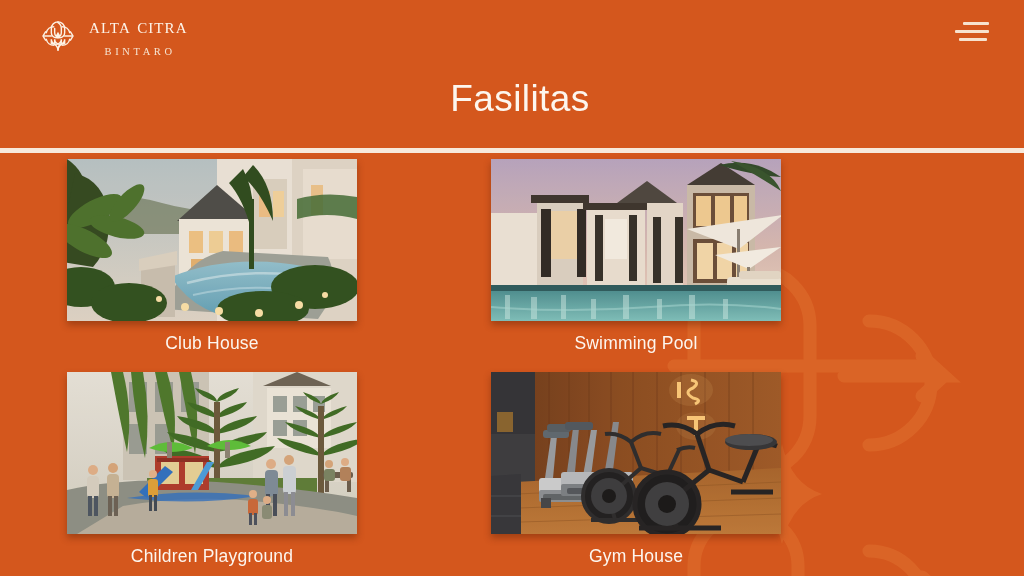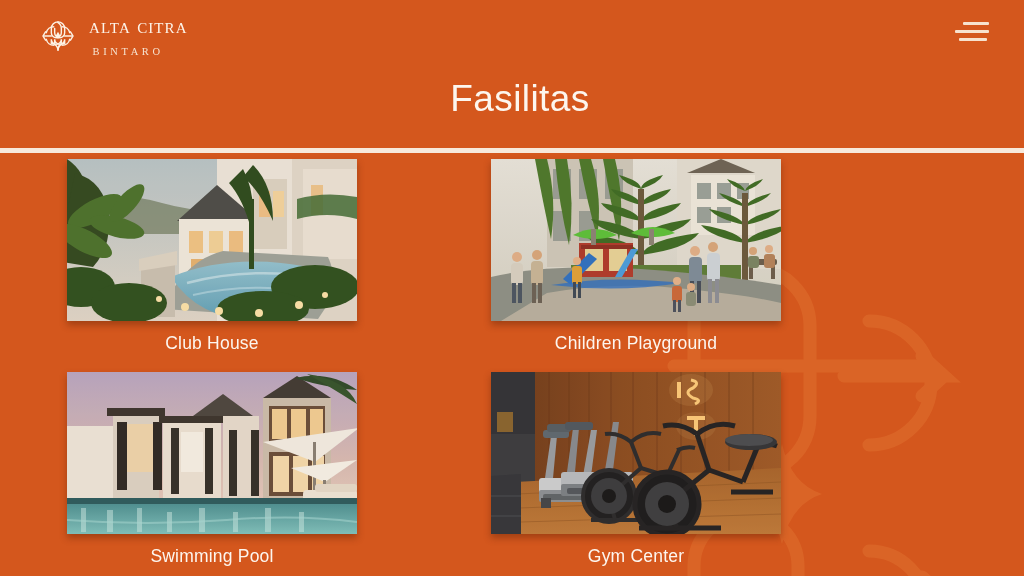--- a/index.html
+++ b/index.html
@@ -32,7 +32,7 @@
   }
   .brand-mark { width:40px; height:44px; flex:0 0 auto; }
   .brand-mark svg { width:100%; height:100%; display:block; }
-  .brand-text { display:flex; flex-direction:column; }
+  .brand-text { display:flex; flex-direction:column; align-items:center; }
   .brand-name {
     font-family:"Liberation Serif", serif;
     color:#fdf4e9;

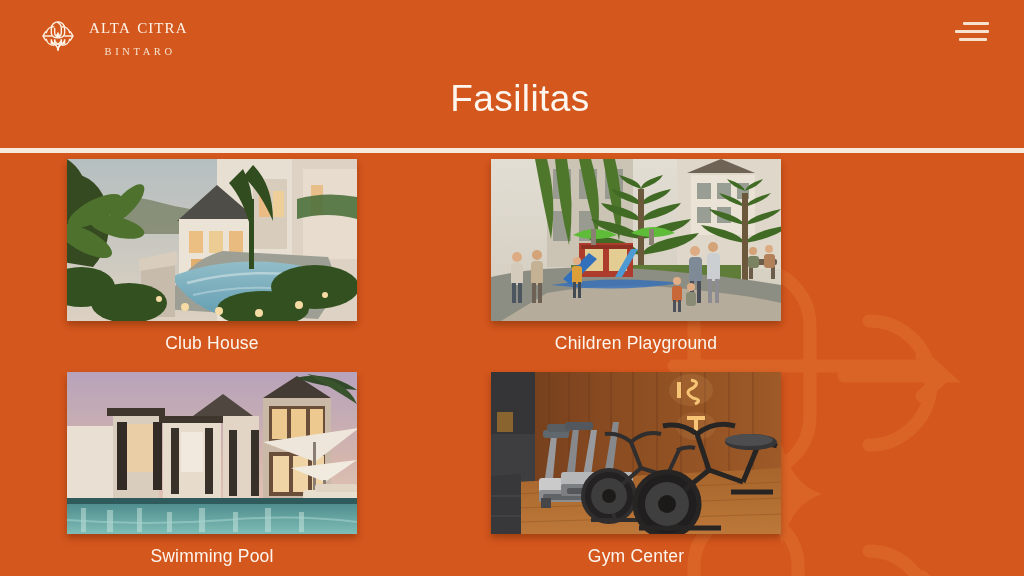--- a/index.html
+++ b/index.html
@@ -243,128 +243,6 @@
     <div class="card-thumb">
       <svg viewBox="0 0 290 162" preserveAspectRatio="none" xmlns="http://www.w3.org/2000/svg">
         <defs>
-          <linearGradient id="pg-bg" x1="0" y1="0" x2="0" y2="1">
-            <stop offset="0%" stop-color="#e8e6df"></stop>
-              <stop offset="100%" stop-color="#d6d3c6"></stop>
-          </linearGradient>
-        </defs>
-        <rect width="290" height="162" fill="url(#pg-bg)"></rect>
-        <rect x="186" y="0" width="104" height="110" fill="#e3dfd4"></rect>
-        <path d="M196 14 l34 -14 l34 14 Z" fill="#6d6558"></path>
-        <rect x="200" y="16" width="64" height="60" fill="#efeae0"></rect>
-        <g fill="#9aa39c">
-          <rect x="206" y="24" width="14" height="16"></rect>
-            <rect x="226" y="24" width="14" height="16"></rect>
-          <rect x="246" y="24" width="12" height="16"></rect>
-          <rect x="206" y="48" width="14" height="16"></rect>
-            <rect x="226" y="48" width="14" height="16"></rect>
-        </g>
-        <rect x="56" y="0" width="86" height="108" fill="#cfcabd"></rect>
-        <g fill="#8e968f" opacity=".8">
-          <rect x="62" y="10" width="18" height="30"></rect>
-            <rect x="88" y="10" width="18" height="30"></rect>
-          <rect x="114" y="10" width="18" height="30"></rect>
-          <rect x="62" y="52" width="18" height="30"></rect>
-            <rect x="88" y="52" width="18" height="30"></rect>
-        </g>
-        <g fill="#4c7a2e">
-          <path d="M56 0 q10 40 4 80 q-8 -36 -16 -80 Z"></path>
-          <path d="M76 0 q8 44 2 86 q-10 -40 -14 -86 Z"></path>
-          <path d="M100 0 q12 40 6 78 q-10 -36 -18 -78 Z"></path>
-          <path d="M124 0 q10 42 4 82 q-8 -38 -16 -82 Z"></path>
-        </g>
-        <g fill="#3e6d26">
-          <path d="M150 96 q-46 -6 -58 -22 q50 6 58 22 Z"></path>
-          <path d="M150 80 q-40 -6 -50 -20 q44 6 50 20 Z"></path>
-          <path d="M150 62 q-32 -6 -40 -18 q36 6 40 18 Z"></path>
-          <path d="M150 46 q-24 -6 -30 -16 q28 6 30 16 Z"></path>
-          <path d="M150 96 q46 -6 58 -22 q-50 6 -58 22 Z"></path>
-          <path d="M150 80 q40 -6 50 -20 q-44 6 -50 20 Z"></path>
-          <path d="M150 62 q32 -6 40 -18 q-36 6 -40 18 Z"></path>
-          <path d="M150 46 q24 -6 30 -16 q-28 6 -30 16 Z"></path>
-          <path d="M150 30 q-18 -6 -22 -14 q22 6 22 14 Z M150 30 q18 -6 22 -14 q-22 6 -22 14 Z"></path>
-        </g>
-        <rect x="147" y="30" width="6" height="112" fill="#6b5a3f"></rect>
-        <g fill="#3e6d26">
-          <path d="M254 84 q-34 -6 -44 -18 q38 6 44 18 Z M254 84 q34 -6 44 -18 q-38 6 -44 18 Z"></path>
-          <path d="M254 66 q-28 -6 -36 -16 q30 6 36 16 Z M254 66 q28 -6 36 -16 q-30 6 -36 16 Z"></path>
-          <path d="M254 48 q-20 -6 -26 -14 q22 6 26 14 Z M254 48 q20 -6 26 -14 q-22 6 -26 14 Z"></path>
-          <path d="M254 32 q-14 -5 -18 -12 q16 5 18 12 Z M254 32 q14 -5 18 -12 q-16 5 -18 12 Z"></path>
-        </g>
-        <rect x="251" y="34" width="6" height="100" fill="#6b5a3f"></rect>
-        <rect x="80" y="106" width="170" height="26" fill="#5d7f3a"></rect>
-        <path d="M0 118 q60 -14 150 -8 q80 6 140 16 v36 H0 Z" fill="#8e9289"></path>
-        <path d="M56 134 q70 -12 140 -4 q60 6 94 14 v18 H10 Z" fill="#b9b2a3"></path>
-        <rect x="88" y="84" width="54" height="34" fill="#b03b2e"></rect>
-        <rect x="94" y="90" width="18" height="22" fill="#e8d49a"></rect>
-        <rect x="118" y="90" width="18" height="22" fill="#e8d49a"></rect>
-        <rect x="90" y="86" width="52" height="4" fill="#8e2f24"></rect>
-        <path d="M82 76 q22 -12 44 0 q-22 8 -44 0 Z" fill="#5cc23b"></path>
-        <path d="M140 74 q22 -12 44 0 q-22 8 -44 0 Z" fill="#5cc23b"></path>
-        <rect x="100" y="70" width="5" height="16" fill="#8c8478"></rect>
-        <rect x="158" y="70" width="5" height="16" fill="#8c8478"></rect>
-        <path d="M72 120 l26 -26 l8 6 l-26 26 Z" fill="#2f72c4"></path>
-        <path d="M124 118 l16 -28 h7 l-16 28 Z" fill="#4a9fe0"></path>
-        <path d="M60 126 q60 -10 130 -2 q-64 10 -130 2 Z" fill="#2f72c4" opacity=".8"></path>
-        <g>
-          <circle cx="26" cy="98" r="5" fill="#e2b28c"></circle>
-          <rect x="20" y="104" width="12" height="22" rx="4" fill="#d8d2c6"></rect>
-          <rect x="21" y="124" width="4" height="20" fill="#4a5665"></rect>
-            <rect x="27" y="124" width="4" height="20" fill="#4a5665"></rect>
-        </g>
-        <g>
-          <circle cx="46" cy="96" r="5" fill="#d8a87e"></circle>
-          <rect x="40" y="102" width="12" height="24" rx="4" fill="#c9b79a"></rect>
-          <rect x="41" y="124" width="4" height="20" fill="#6b6258"></rect>
-            <rect x="47" y="124" width="4" height="20" fill="#6b6258"></rect>
-        </g>
-        <g>
-          <circle cx="86" cy="102" r="4" fill="#e5b58e"></circle>
-          <rect x="81" y="107" width="10" height="18" rx="3" fill="#e0a33c"></rect>
-          <rect x="82" y="123" width="3" height="16" fill="#3f4a58"></rect>
-            <rect x="87" y="123" width="3" height="16" fill="#3f4a58"></rect>
-        </g>
-        <g>
-          <circle cx="204" cy="92" r="5" fill="#e2b28c"></circle>
-          <rect x="198" y="98" width="13" height="26" rx="4" fill="#7e8e9c"></rect>
-          <rect x="199" y="122" width="4" height="22" fill="#464f5c"></rect>
-            <rect x="206" y="122" width="4" height="22" fill="#464f5c"></rect>
-        </g>
-        <g>
-          <circle cx="222" cy="88" r="5" fill="#d8a87e"></circle>
-          <rect x="216" y="94" width="13" height="28" rx="4" fill="#cfd6dd"></rect>
-          <rect x="217" y="120" width="4" height="24" fill="#8d9099"></rect>
-            <rect x="224" y="120" width="4" height="24" fill="#8d9099"></rect>
-        </g>
-        <g>
-          <circle cx="186" cy="122" r="4" fill="#e5b58e"></circle>
-          <rect x="181" y="127" width="10" height="16" rx="3" fill="#cc6a3c"></rect>
-          <rect x="182" y="141" width="3" height="12" fill="#4a5260"></rect>
-            <rect x="187" y="141" width="3" height="12" fill="#4a5260"></rect>
-        </g>
-        <g>
-          <circle cx="200" cy="128" r="4" fill="#e2b28c"></circle>
-          <rect x="195" y="133" width="10" height="14" rx="3" fill="#8b8f7a"></rect>
-        </g>
-        <g fill="#6b5e4e">
-          <rect x="256" y="100" width="30" height="6" rx="2"></rect>
-          <rect x="258" y="106" width="4" height="14"></rect>
-            <rect x="280" y="106" width="4" height="14"></rect>
-        </g>
-        <circle cx="262" cy="92" r="4" fill="#d8a87e"></circle>
-        <rect x="257" y="97" width="11" height="12" rx="3" fill="#7a8566"></rect>
-        <circle cx="278" cy="90" r="4" fill="#e2b28c"></circle>
-        <rect x="273" y="95" width="11" height="14" rx="3" fill="#b5845e"></rect>
-        <rect x="0" y="0" width="290" height="162" fill="#8a4a18" opacity=".05"></rect>
-      </svg>
-    </div>
-    <div class="card-label">Children Playground</div>
-  </div>
-
-  <div class="card">
-    <div class="card-thumb">
-      <svg viewBox="0 0 290 162" preserveAspectRatio="none" xmlns="http://www.w3.org/2000/svg">
-        <defs>
           <linearGradient id="sp-sky" x1="0" y1="0" x2="0" y2="1">
             <stop offset="0%" stop-color="#b9a7c4"></stop>
               <stop offset="55%" stop-color="#d9bcb6"></stop>
@@ -437,6 +315,128 @@
     <div class="card-thumb">
       <svg viewBox="0 0 290 162" preserveAspectRatio="none" xmlns="http://www.w3.org/2000/svg">
         <defs>
+          <linearGradient id="pg-bg" x1="0" y1="0" x2="0" y2="1">
+            <stop offset="0%" stop-color="#e8e6df"></stop>
+              <stop offset="100%" stop-color="#d6d3c6"></stop>
+          </linearGradient>
+        </defs>
+        <rect width="290" height="162" fill="url(#pg-bg)"></rect>
+        <rect x="186" y="0" width="104" height="110" fill="#e3dfd4"></rect>
+        <path d="M196 14 l34 -14 l34 14 Z" fill="#6d6558"></path>
+        <rect x="200" y="16" width="64" height="60" fill="#efeae0"></rect>
+        <g fill="#9aa39c">
+          <rect x="206" y="24" width="14" height="16"></rect>
+            <rect x="226" y="24" width="14" height="16"></rect>
+          <rect x="246" y="24" width="12" height="16"></rect>
+          <rect x="206" y="48" width="14" height="16"></rect>
+            <rect x="226" y="48" width="14" height="16"></rect>
+        </g>
+        <rect x="56" y="0" width="86" height="108" fill="#cfcabd"></rect>
+        <g fill="#8e968f" opacity=".8">
+          <rect x="62" y="10" width="18" height="30"></rect>
+            <rect x="88" y="10" width="18" height="30"></rect>
+          <rect x="114" y="10" width="18" height="30"></rect>
+          <rect x="62" y="52" width="18" height="30"></rect>
+            <rect x="88" y="52" width="18" height="30"></rect>
+        </g>
+        <g fill="#4c7a2e">
+          <path d="M56 0 q10 40 4 80 q-8 -36 -16 -80 Z"></path>
+          <path d="M76 0 q8 44 2 86 q-10 -40 -14 -86 Z"></path>
+          <path d="M100 0 q12 40 6 78 q-10 -36 -18 -78 Z"></path>
+          <path d="M124 0 q10 42 4 82 q-8 -38 -16 -82 Z"></path>
+        </g>
+        <g fill="#3e6d26">
+          <path d="M150 96 q-46 -6 -58 -22 q50 6 58 22 Z"></path>
+          <path d="M150 80 q-40 -6 -50 -20 q44 6 50 20 Z"></path>
+          <path d="M150 62 q-32 -6 -40 -18 q36 6 40 18 Z"></path>
+          <path d="M150 46 q-24 -6 -30 -16 q28 6 30 16 Z"></path>
+          <path d="M150 96 q46 -6 58 -22 q-50 6 -58 22 Z"></path>
+          <path d="M150 80 q40 -6 50 -20 q-44 6 -50 20 Z"></path>
+          <path d="M150 62 q32 -6 40 -18 q-36 6 -40 18 Z"></path>
+          <path d="M150 46 q24 -6 30 -16 q-28 6 -30 16 Z"></path>
+          <path d="M150 30 q-18 -6 -22 -14 q22 6 22 14 Z M150 30 q18 -6 22 -14 q-22 6 -22 14 Z"></path>
+        </g>
+        <rect x="147" y="30" width="6" height="112" fill="#6b5a3f"></rect>
+        <g fill="#3e6d26">
+          <path d="M254 84 q-34 -6 -44 -18 q38 6 44 18 Z M254 84 q34 -6 44 -18 q-38 6 -44 18 Z"></path>
+          <path d="M254 66 q-28 -6 -36 -16 q30 6 36 16 Z M254 66 q28 -6 36 -16 q-30 6 -36 16 Z"></path>
+          <path d="M254 48 q-20 -6 -26 -14 q22 6 26 14 Z M254 48 q20 -6 26 -14 q-22 6 -26 14 Z"></path>
+          <path d="M254 32 q-14 -5 -18 -12 q16 5 18 12 Z M254 32 q14 -5 18 -12 q-16 5 -18 12 Z"></path>
+        </g>
+        <rect x="251" y="34" width="6" height="100" fill="#6b5a3f"></rect>
+        <rect x="80" y="106" width="170" height="26" fill="#5d7f3a"></rect>
+        <path d="M0 118 q60 -14 150 -8 q80 6 140 16 v36 H0 Z" fill="#8e9289"></path>
+        <path d="M56 134 q70 -12 140 -4 q60 6 94 14 v18 H10 Z" fill="#b9b2a3"></path>
+        <rect x="88" y="84" width="54" height="34" fill="#b03b2e"></rect>
+        <rect x="94" y="90" width="18" height="22" fill="#e8d49a"></rect>
+        <rect x="118" y="90" width="18" height="22" fill="#e8d49a"></rect>
+        <rect x="90" y="86" width="52" height="4" fill="#8e2f24"></rect>
+        <path d="M82 76 q22 -12 44 0 q-22 8 -44 0 Z" fill="#5cc23b"></path>
+        <path d="M140 74 q22 -12 44 0 q-22 8 -44 0 Z" fill="#5cc23b"></path>
+        <rect x="100" y="70" width="5" height="16" fill="#8c8478"></rect>
+        <rect x="158" y="70" width="5" height="16" fill="#8c8478"></rect>
+        <path d="M72 120 l26 -26 l8 6 l-26 26 Z" fill="#2f72c4"></path>
+        <path d="M124 118 l16 -28 h7 l-16 28 Z" fill="#4a9fe0"></path>
+        <path d="M60 126 q60 -10 130 -2 q-64 10 -130 2 Z" fill="#2f72c4" opacity=".8"></path>
+        <g>
+          <circle cx="26" cy="98" r="5" fill="#e2b28c"></circle>
+          <rect x="20" y="104" width="12" height="22" rx="4" fill="#d8d2c6"></rect>
+          <rect x="21" y="124" width="4" height="20" fill="#4a5665"></rect>
+            <rect x="27" y="124" width="4" height="20" fill="#4a5665"></rect>
+        </g>
+        <g>
+          <circle cx="46" cy="96" r="5" fill="#d8a87e"></circle>
+          <rect x="40" y="102" width="12" height="24" rx="4" fill="#c9b79a"></rect>
+          <rect x="41" y="124" width="4" height="20" fill="#6b6258"></rect>
+            <rect x="47" y="124" width="4" height="20" fill="#6b6258"></rect>
+        </g>
+        <g>
+          <circle cx="86" cy="102" r="4" fill="#e5b58e"></circle>
+          <rect x="81" y="107" width="10" height="18" rx="3" fill="#e0a33c"></rect>
+          <rect x="82" y="123" width="3" height="16" fill="#3f4a58"></rect>
+            <rect x="87" y="123" width="3" height="16" fill="#3f4a58"></rect>
+        </g>
+        <g>
+          <circle cx="204" cy="92" r="5" fill="#e2b28c"></circle>
+          <rect x="198" y="98" width="13" height="26" rx="4" fill="#7e8e9c"></rect>
+          <rect x="199" y="122" width="4" height="22" fill="#464f5c"></rect>
+            <rect x="206" y="122" width="4" height="22" fill="#464f5c"></rect>
+        </g>
+        <g>
+          <circle cx="222" cy="88" r="5" fill="#d8a87e"></circle>
+          <rect x="216" y="94" width="13" height="28" rx="4" fill="#cfd6dd"></rect>
+          <rect x="217" y="120" width="4" height="24" fill="#8d9099"></rect>
+            <rect x="224" y="120" width="4" height="24" fill="#8d9099"></rect>
+        </g>
+        <g>
+          <circle cx="186" cy="122" r="4" fill="#e5b58e"></circle>
+          <rect x="181" y="127" width="10" height="16" rx="3" fill="#cc6a3c"></rect>
+          <rect x="182" y="141" width="3" height="12" fill="#4a5260"></rect>
+            <rect x="187" y="141" width="3" height="12" fill="#4a5260"></rect>
+        </g>
+        <g>
+          <circle cx="200" cy="128" r="4" fill="#e2b28c"></circle>
+          <rect x="195" y="133" width="10" height="14" rx="3" fill="#8b8f7a"></rect>
+        </g>
+        <g fill="#6b5e4e">
+          <rect x="256" y="100" width="30" height="6" rx="2"></rect>
+          <rect x="258" y="106" width="4" height="14"></rect>
+            <rect x="280" y="106" width="4" height="14"></rect>
+        </g>
+        <circle cx="262" cy="92" r="4" fill="#d8a87e"></circle>
+        <rect x="257" y="97" width="11" height="12" rx="3" fill="#7a8566"></rect>
+        <circle cx="278" cy="90" r="4" fill="#e2b28c"></circle>
+        <rect x="273" y="95" width="11" height="14" rx="3" fill="#b5845e"></rect>
+        <rect x="0" y="0" width="290" height="162" fill="#8a4a18" opacity=".05"></rect>
+      </svg>
+    </div>
+    <div class="card-label">Children Playground</div>
+  </div>
+
+  <div class="card">
+    <div class="card-thumb">
+      <svg viewBox="0 0 290 162" preserveAspectRatio="none" xmlns="http://www.w3.org/2000/svg">
+        <defs>
           <linearGradient id="gy-wood" x1="0" y1="0" x2="1" y2="0">
             <stop offset="0%" stop-color="#6b3a1c"></stop>
               <stop offset="45%" stop-color="#8c4e23"></stop>

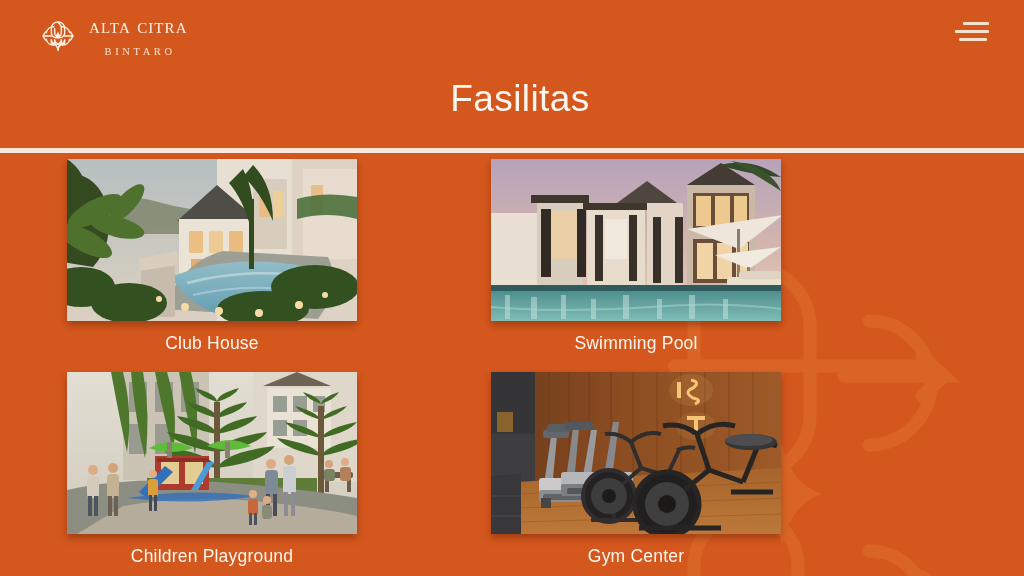--- a/index.html
+++ b/index.html
@@ -532,7 +532,7 @@
         <rect x="0" y="0" width="290" height="162" fill="#8a4a18" opacity=".06"></rect>
       </svg>
     </div>
-    <div class="card-label">Gym Center</div>
+    <div class="card-label">Gym House</div>
   </div>
 
 </div>

